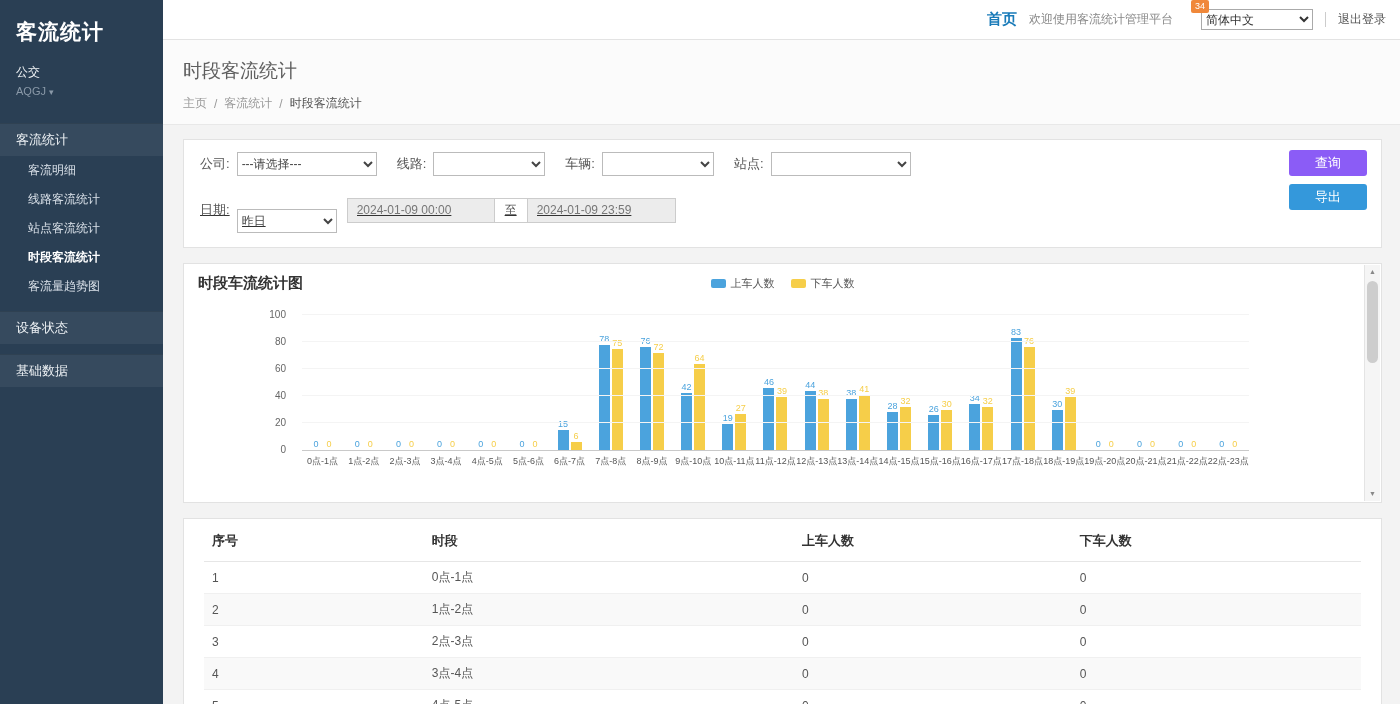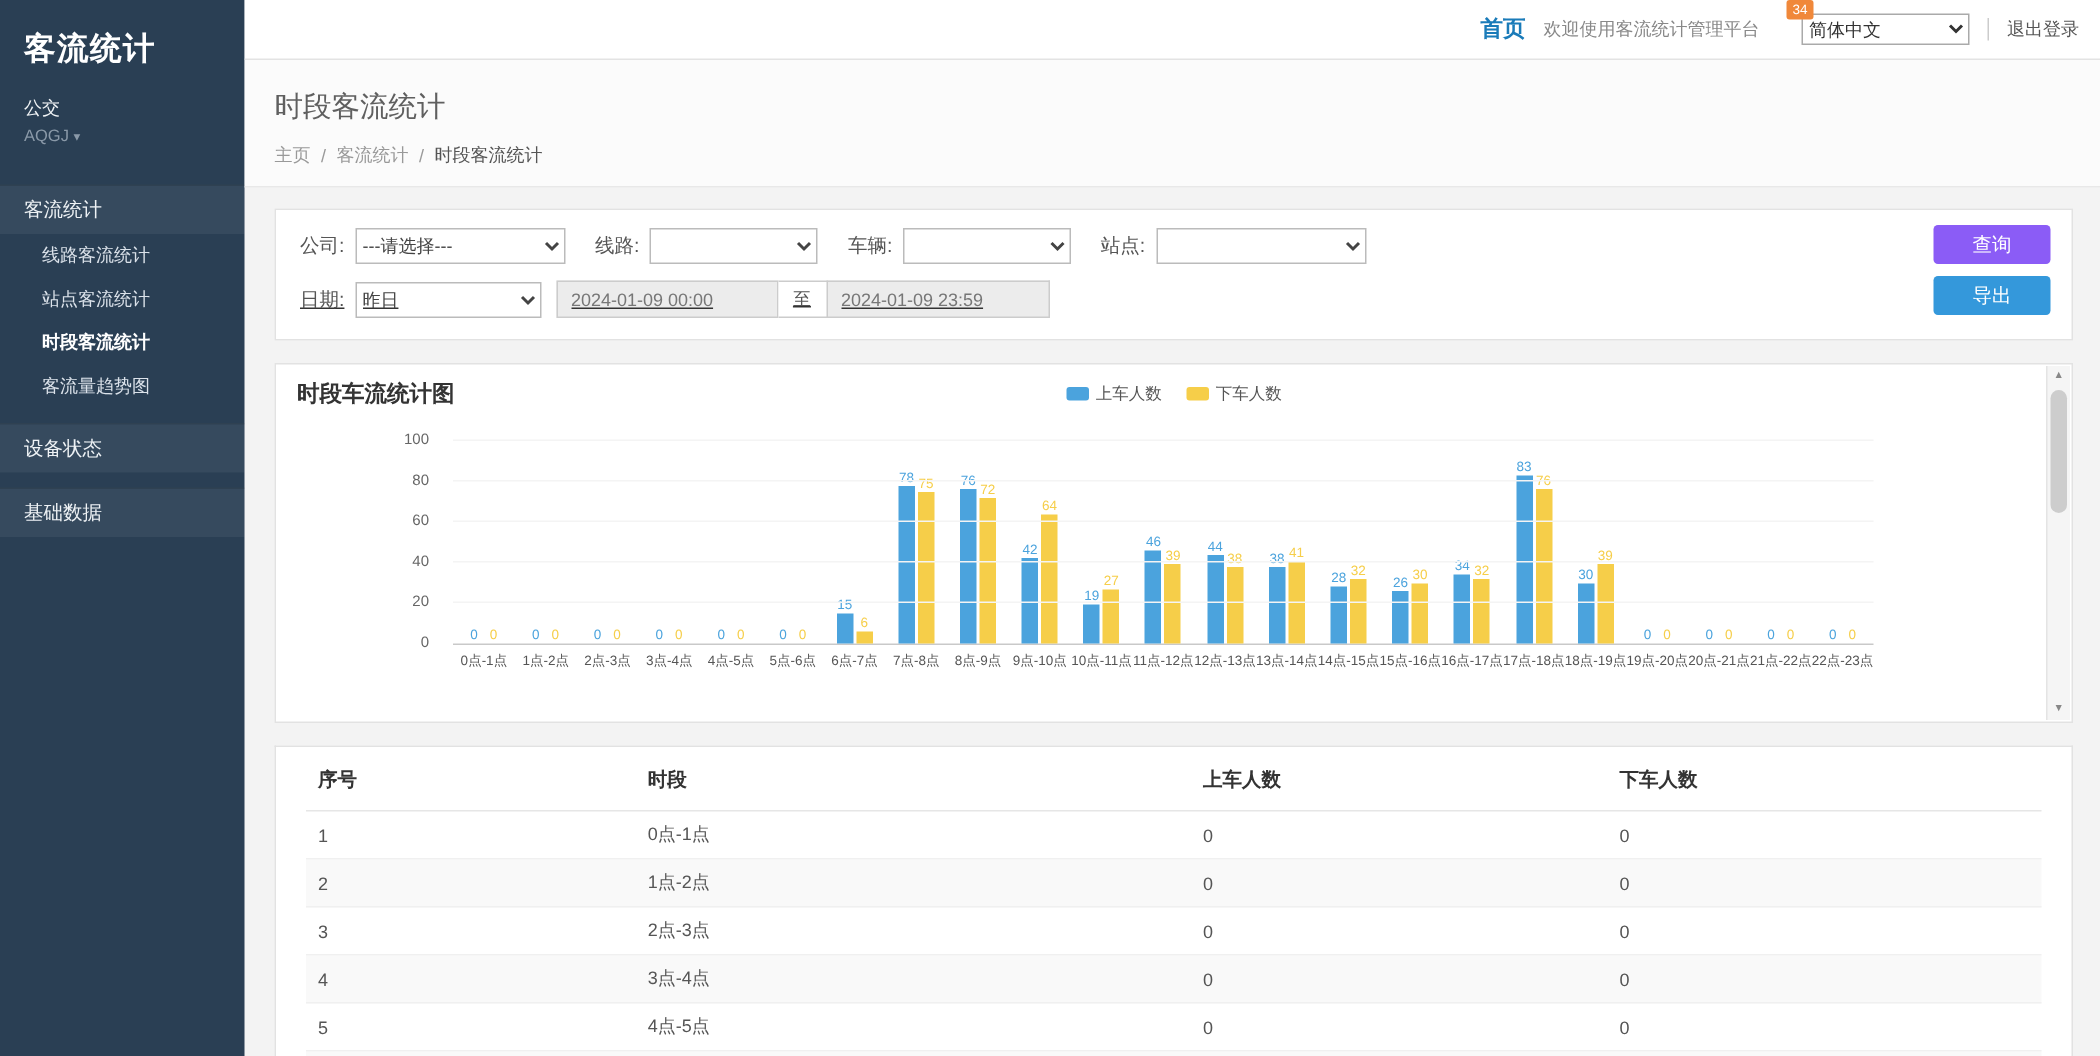--- a/index.html
+++ b/index.html
@@ -109,6 +109,7 @@
   </div>
   <nav class="menu">
       <div class="menu-section">客流统计</div>
+      <div class="menu-item">客流明细</div>
       <div class="menu-item">线路客流统计</div>
       <div class="menu-item">站点客流统计</div>
       <div class="menu-item active">时段客流统计</div>

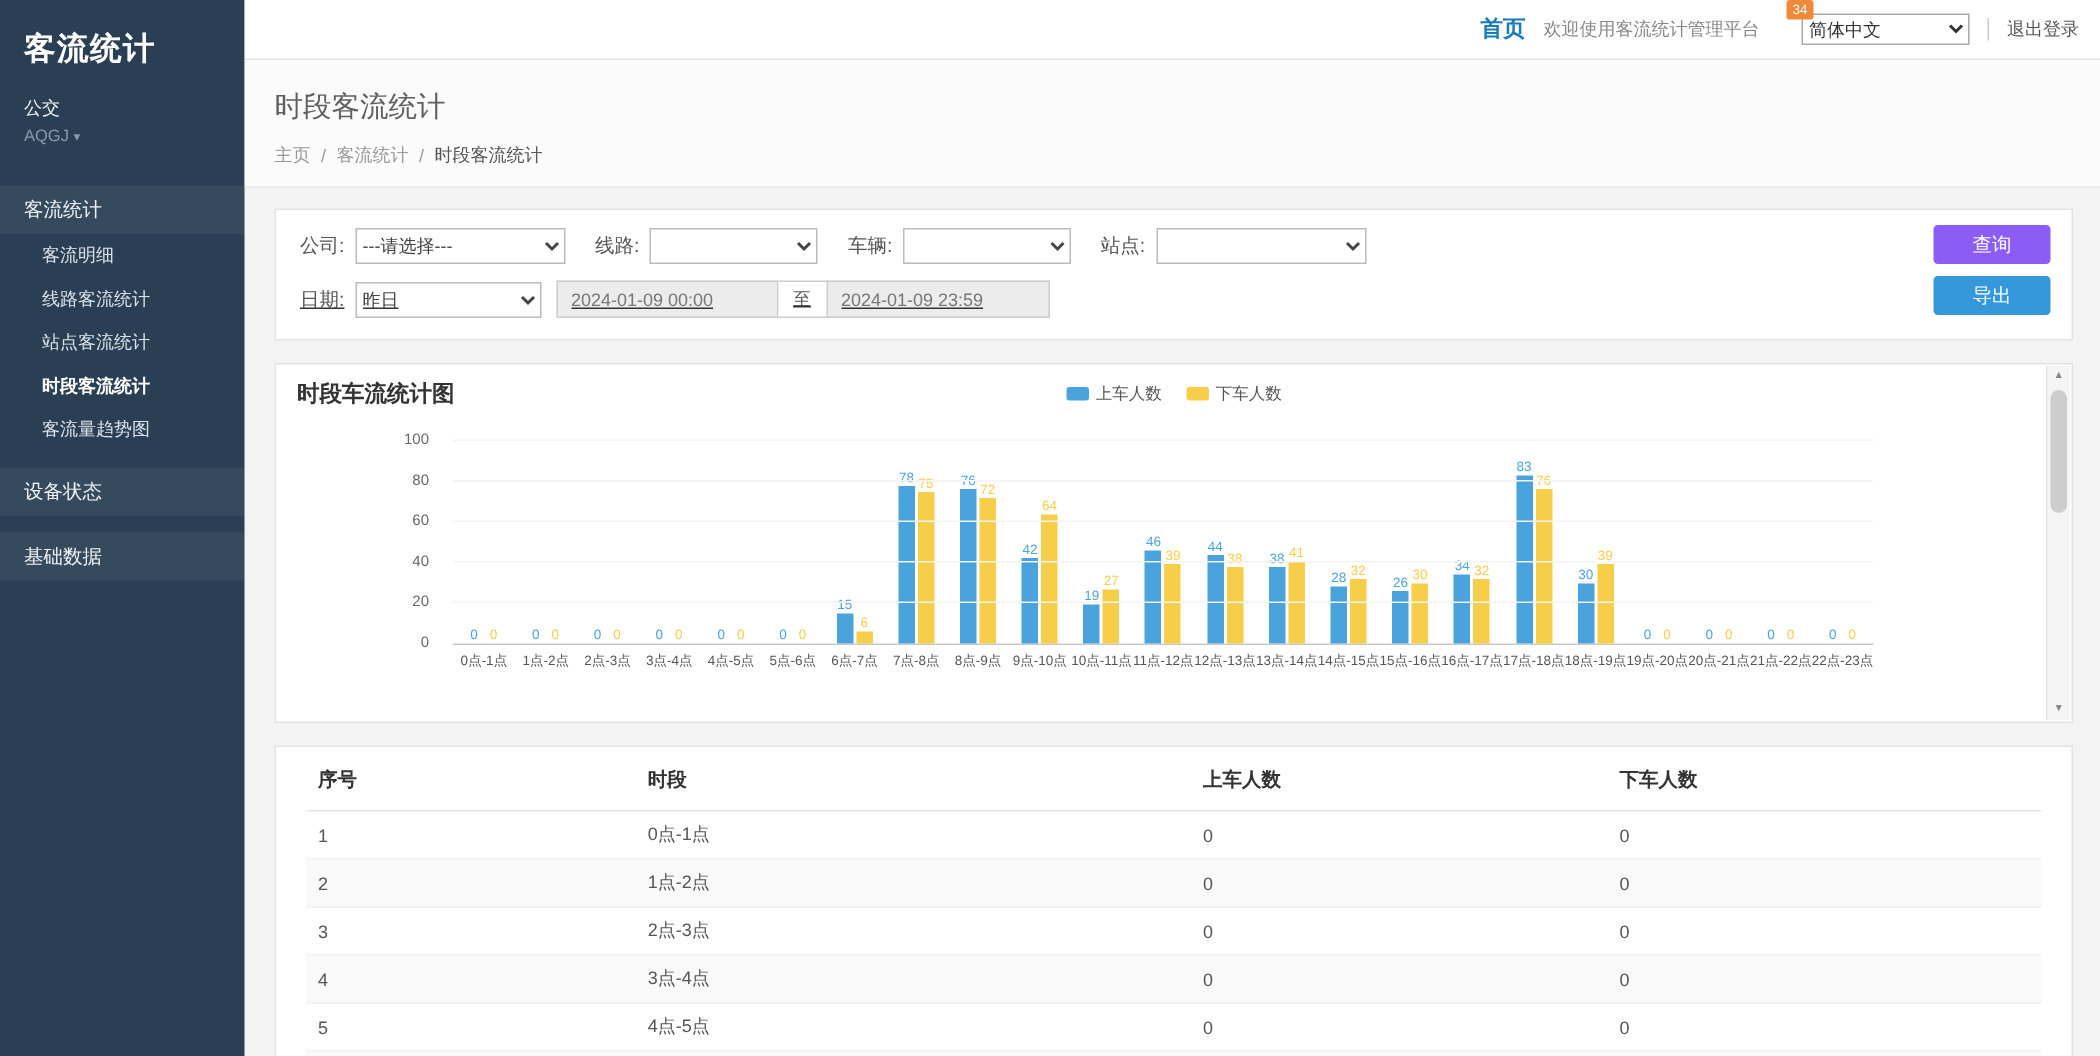--- a/index.html
+++ b/index.html
@@ -50,7 +50,7 @@
   .filter-row label { font-size:13px; color:#555; margin-right:7px; }
   .filter-row label.gap { margin-left:20px; }
   .sel { height:24px; font-size:12px; color:#444; border:1px solid #bbb; background:#fff; }
-  .w148 { width:140px; } .w112 { width:112px; } .w100 { width:124px; }
+  .w148 { width:140px; } .w112 { width:112px; } .w100 { width:100px;margin-top:22px; }
   .date-input { height:25px; width:148px; border:1px solid #ccc; background:#ececec; color:#777;
                 font-size:12px; padding:0 9px; margin-left:10px; }
   .to-box { height:25px; display:inline-flex; align-items:center; padding:0 10px; font-size:12px; color:#555;

